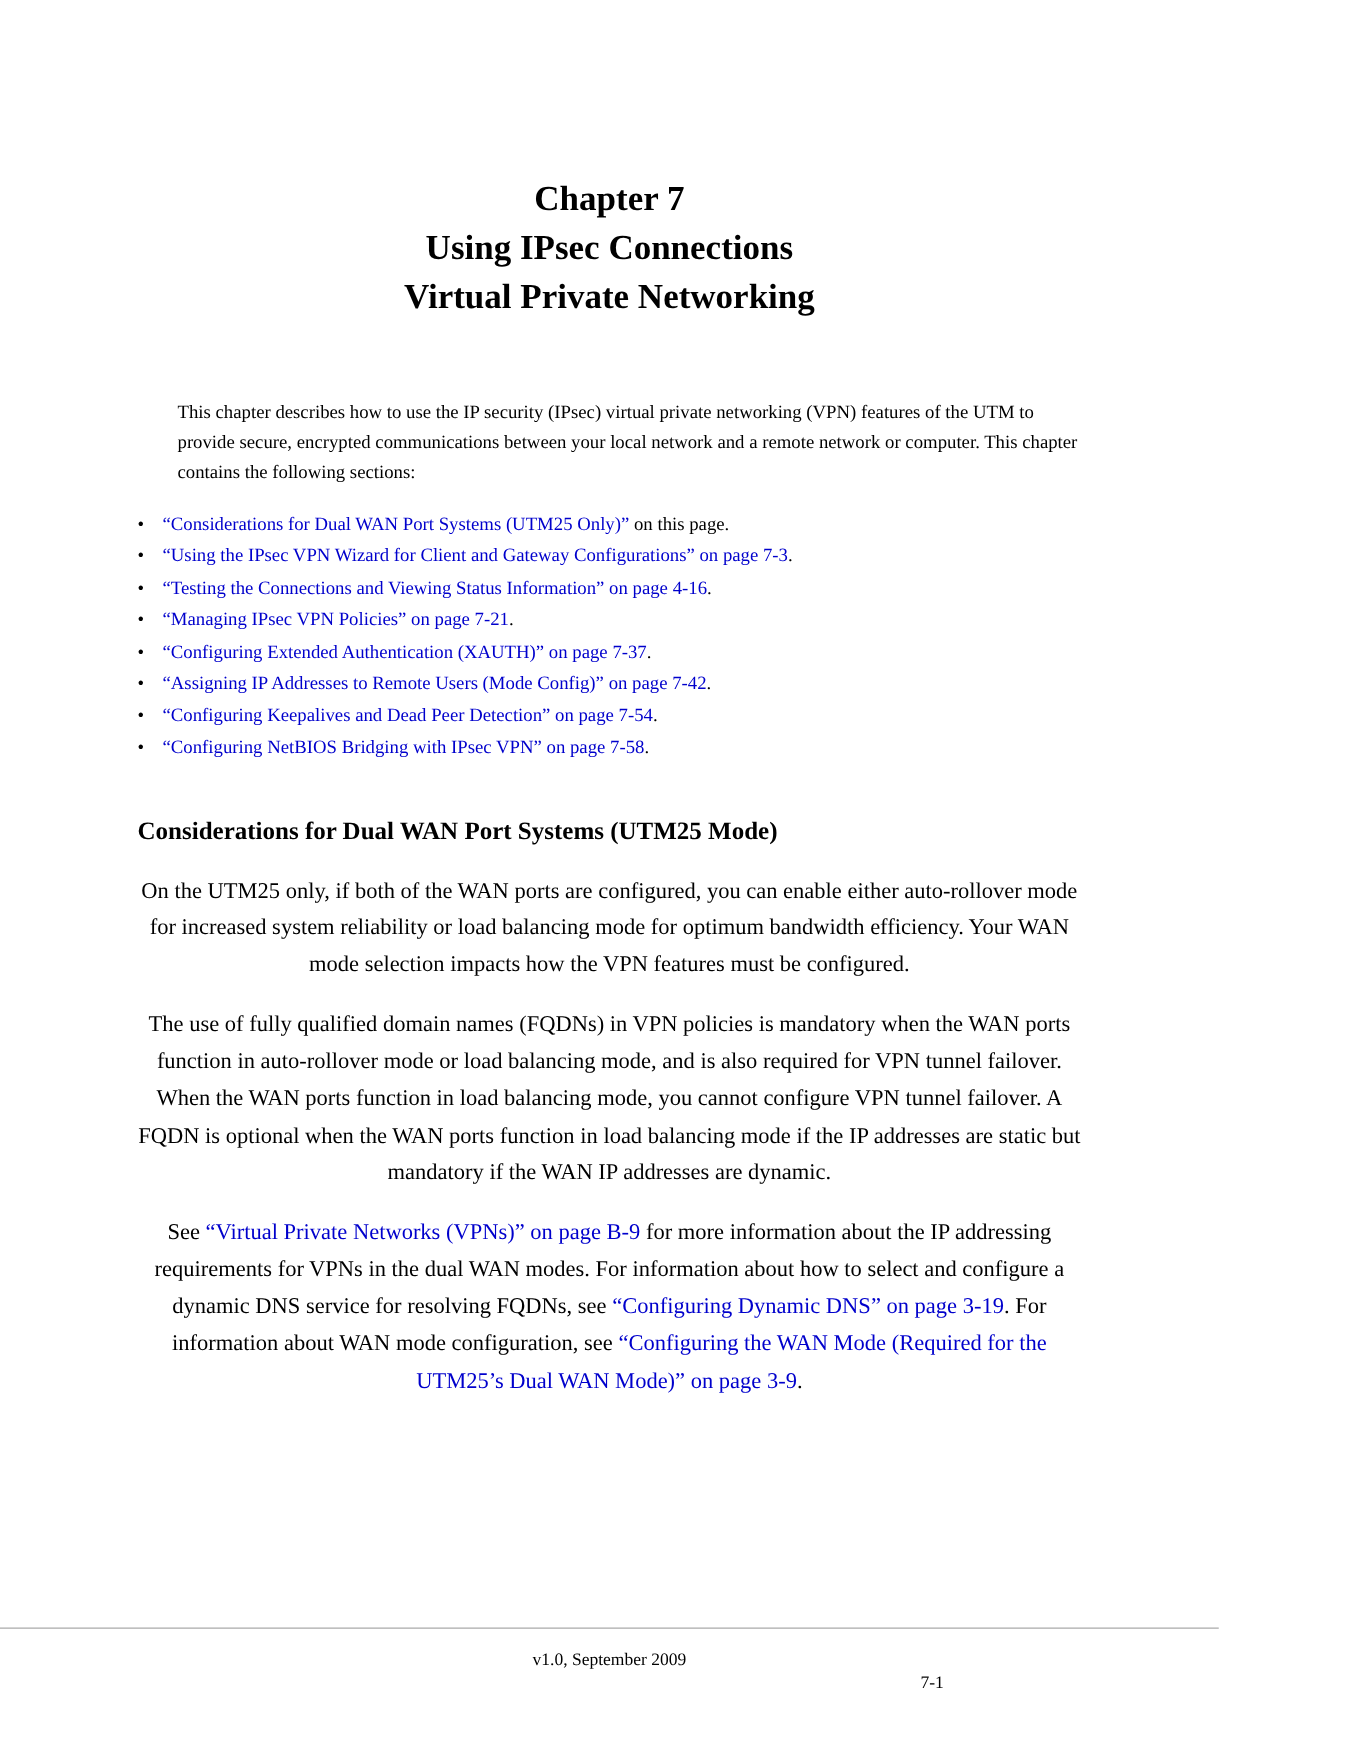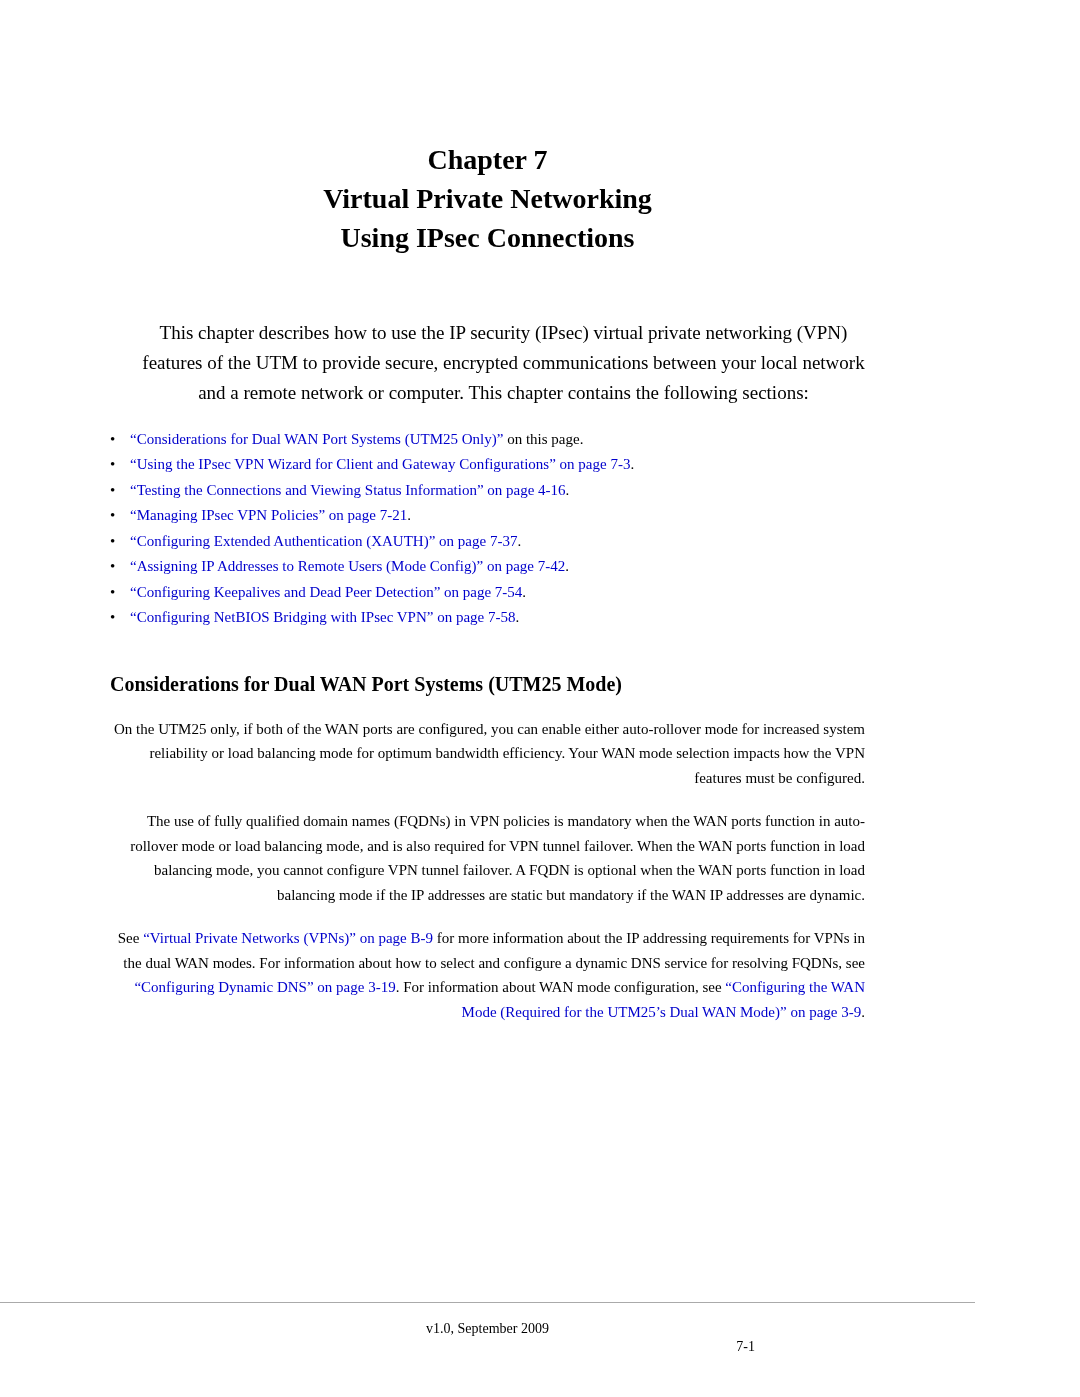--- a/index.html
+++ b/index.html
@@ -125,8 +125,8 @@
   <div class="chapter-header">
     <div class="chapter-title">
       <div>Chapter 7</div>
+      <div>Using IPsec Connections</div>
       <div>Virtual Private Networking</div>
-      <div>Using IPsec Connections</div>
     </div>
   </div>
 

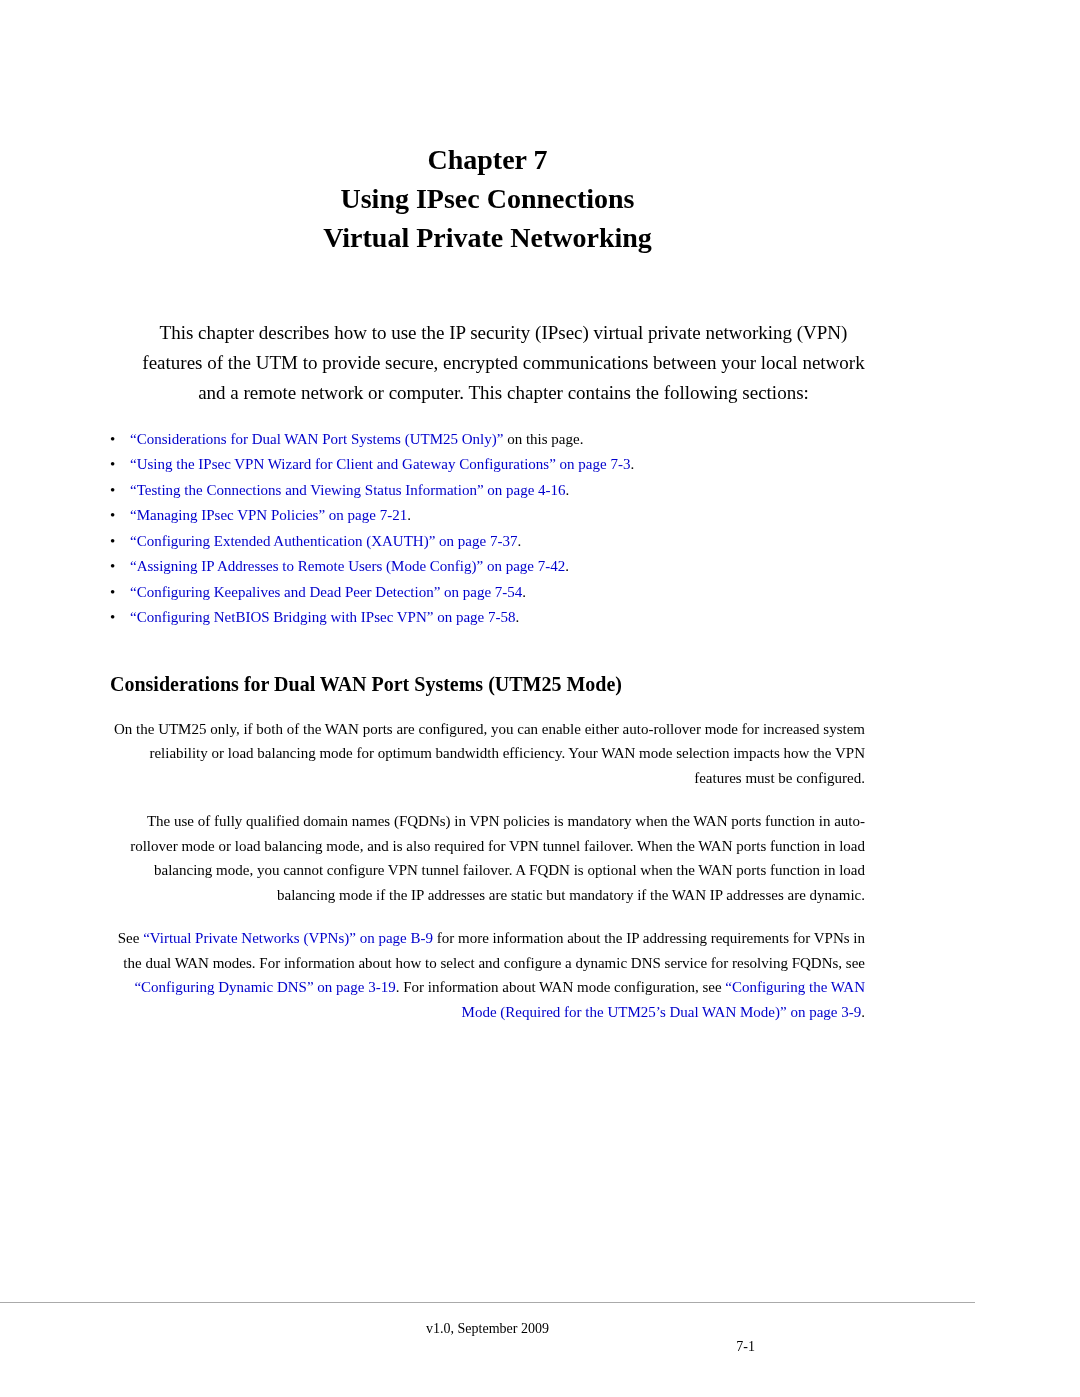--- a/index.html
+++ b/index.html
@@ -39,10 +39,10 @@
     }
 
     .intro-paragraph {
-      font-size: 19px;
+      font-size: 15px;
       line-height: 1.6;
       margin-bottom: 18px;
-      text-align: center;
+      text-align: left;
       margin-left: 32px;
     }
 

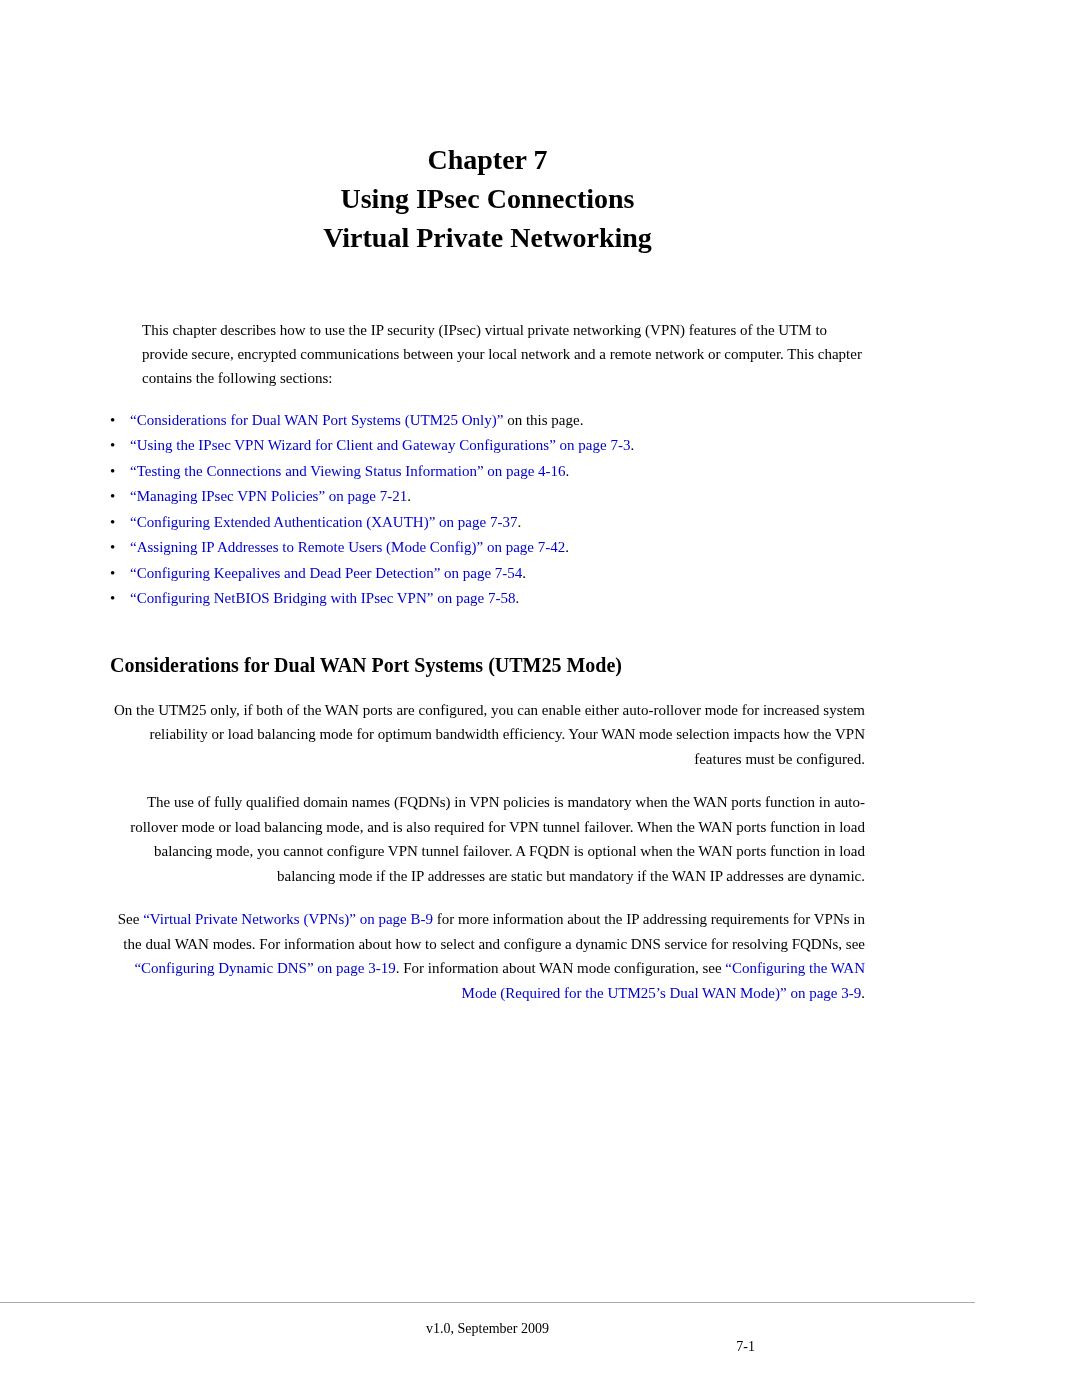--- a/index.html
+++ b/index.html
@@ -82,10 +82,10 @@
     }
 
     .body-paragraph {
-      font-size: 15px;
+      font-size: 18px;
       line-height: 1.65;
       margin-bottom: 18px;
-      text-align: right;
+      text-align: center;
     }
 
     .page-footer {

